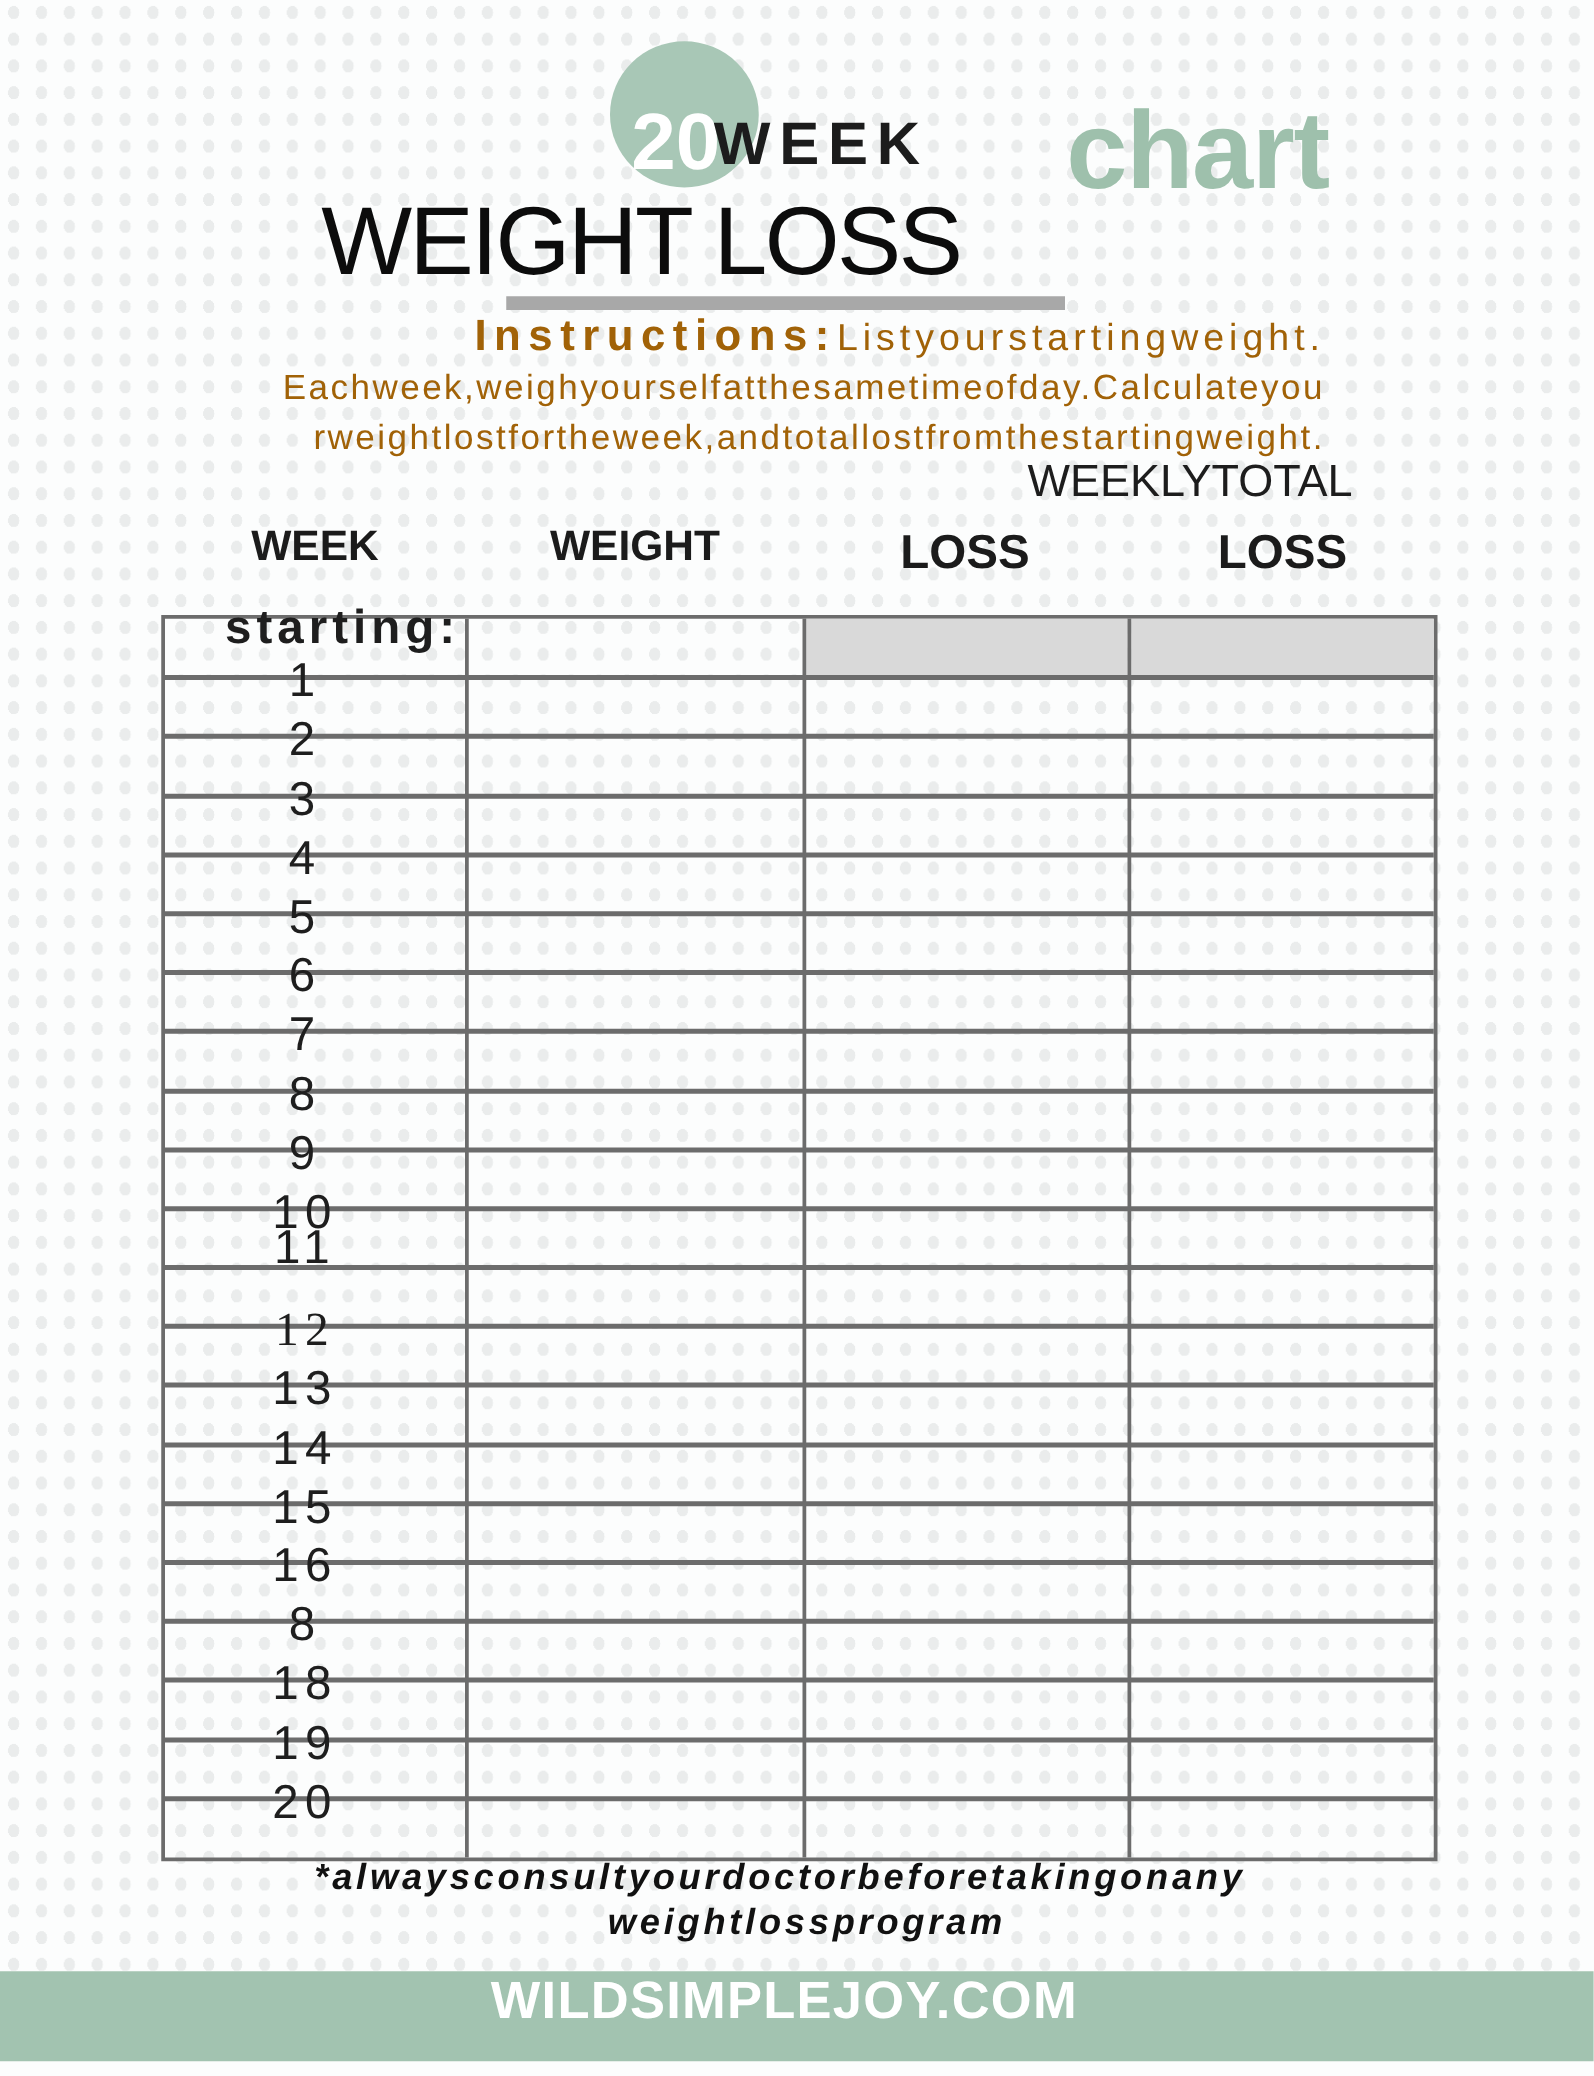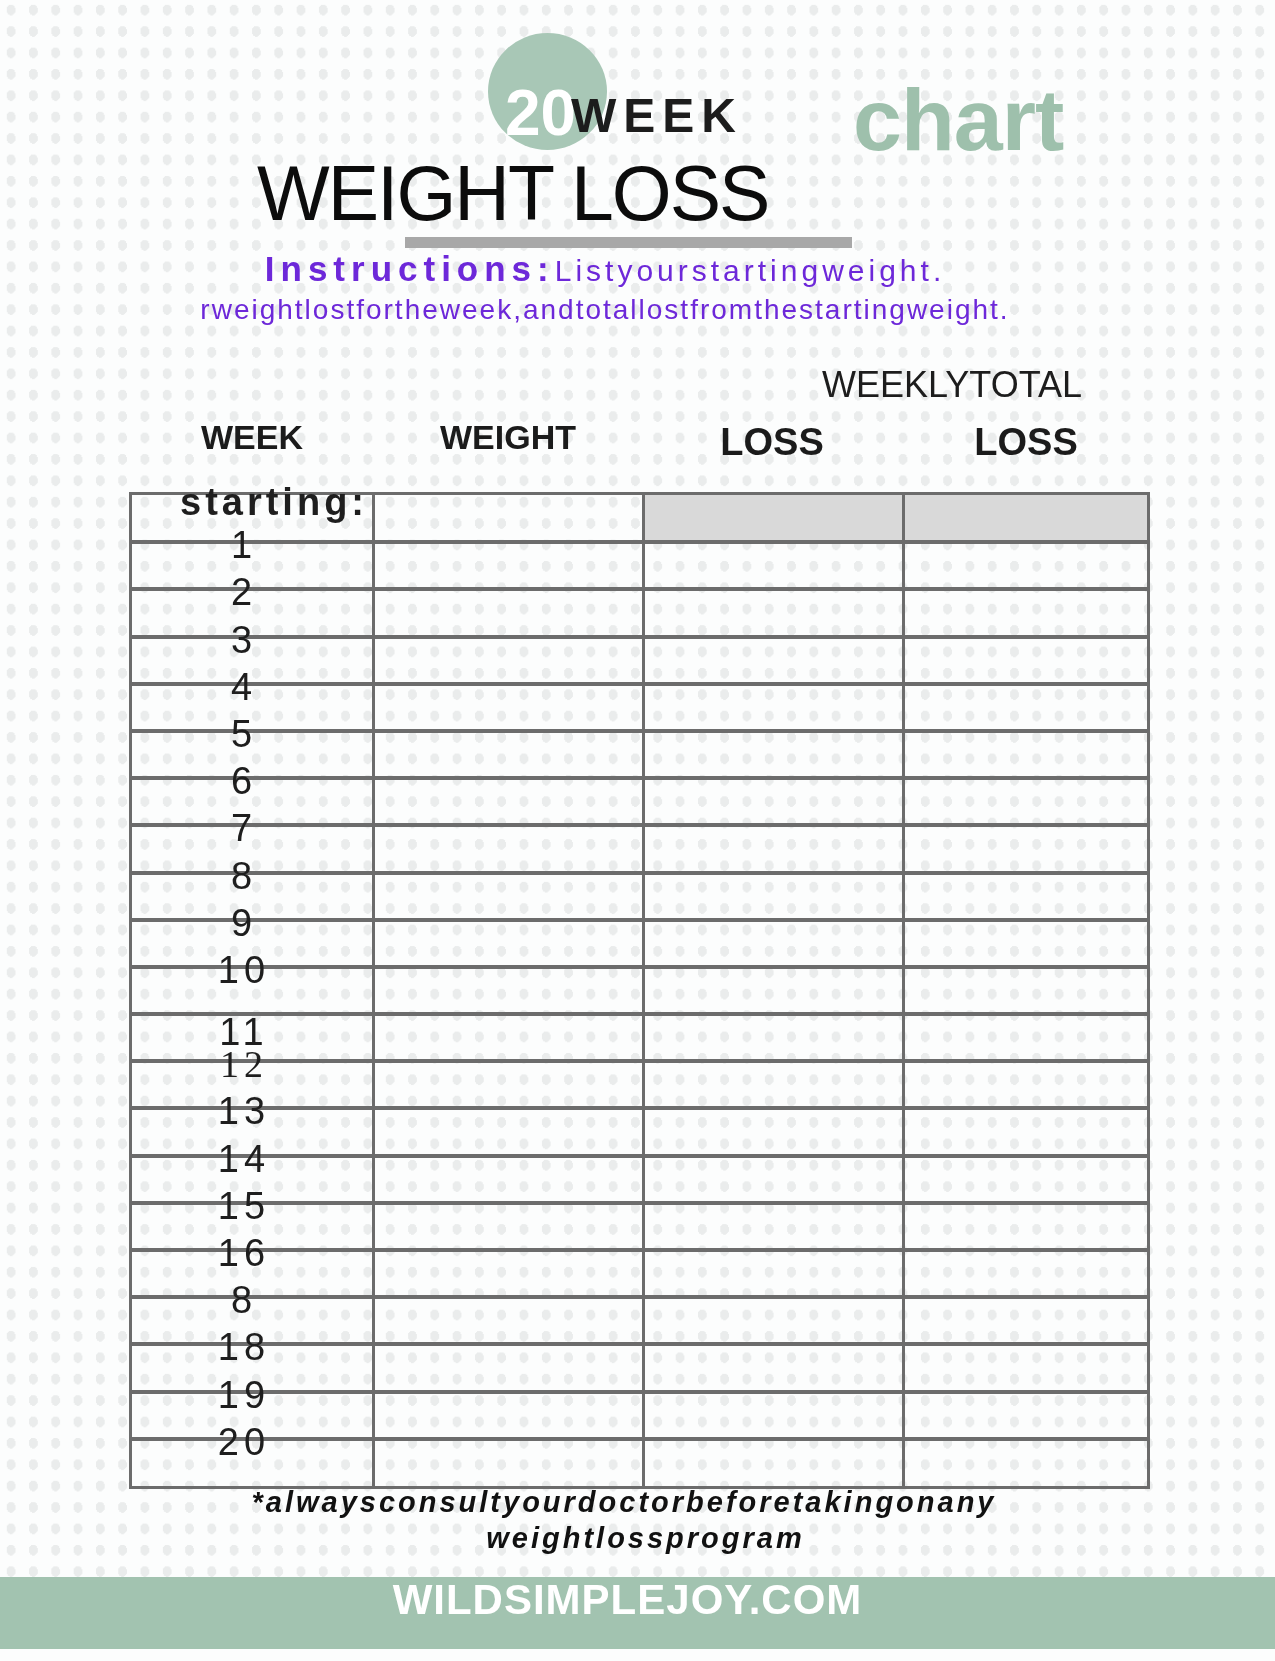--- a/index.html
+++ b/index.html
@@ -19,7 +19,7 @@
   .title{left:257px;top:155px;font-size:77px;font-weight:normal;color:#0c0c0c;letter-spacing:-2px;line-height:1;}
   .underline{left:405px;top:237px;width:447px;height:11px;background:#a8a8a8;}
   
-  .instr{left:150px;top:250px;width:910px;text-align:center;color:#6d28d9;}
+  .instr{left:150px;top:250px;width:910px;text-align:right;color:#a16207;}
   .instr .l1{font-size:30px;letter-spacing:4px;line-height:38px;white-space:nowrap;}
   .instr .l1 b{font-size:35px;letter-spacing:6px;}
   .instr .l2{font-size:28px;letter-spacing:2px;line-height:40px;white-space:nowrap;}

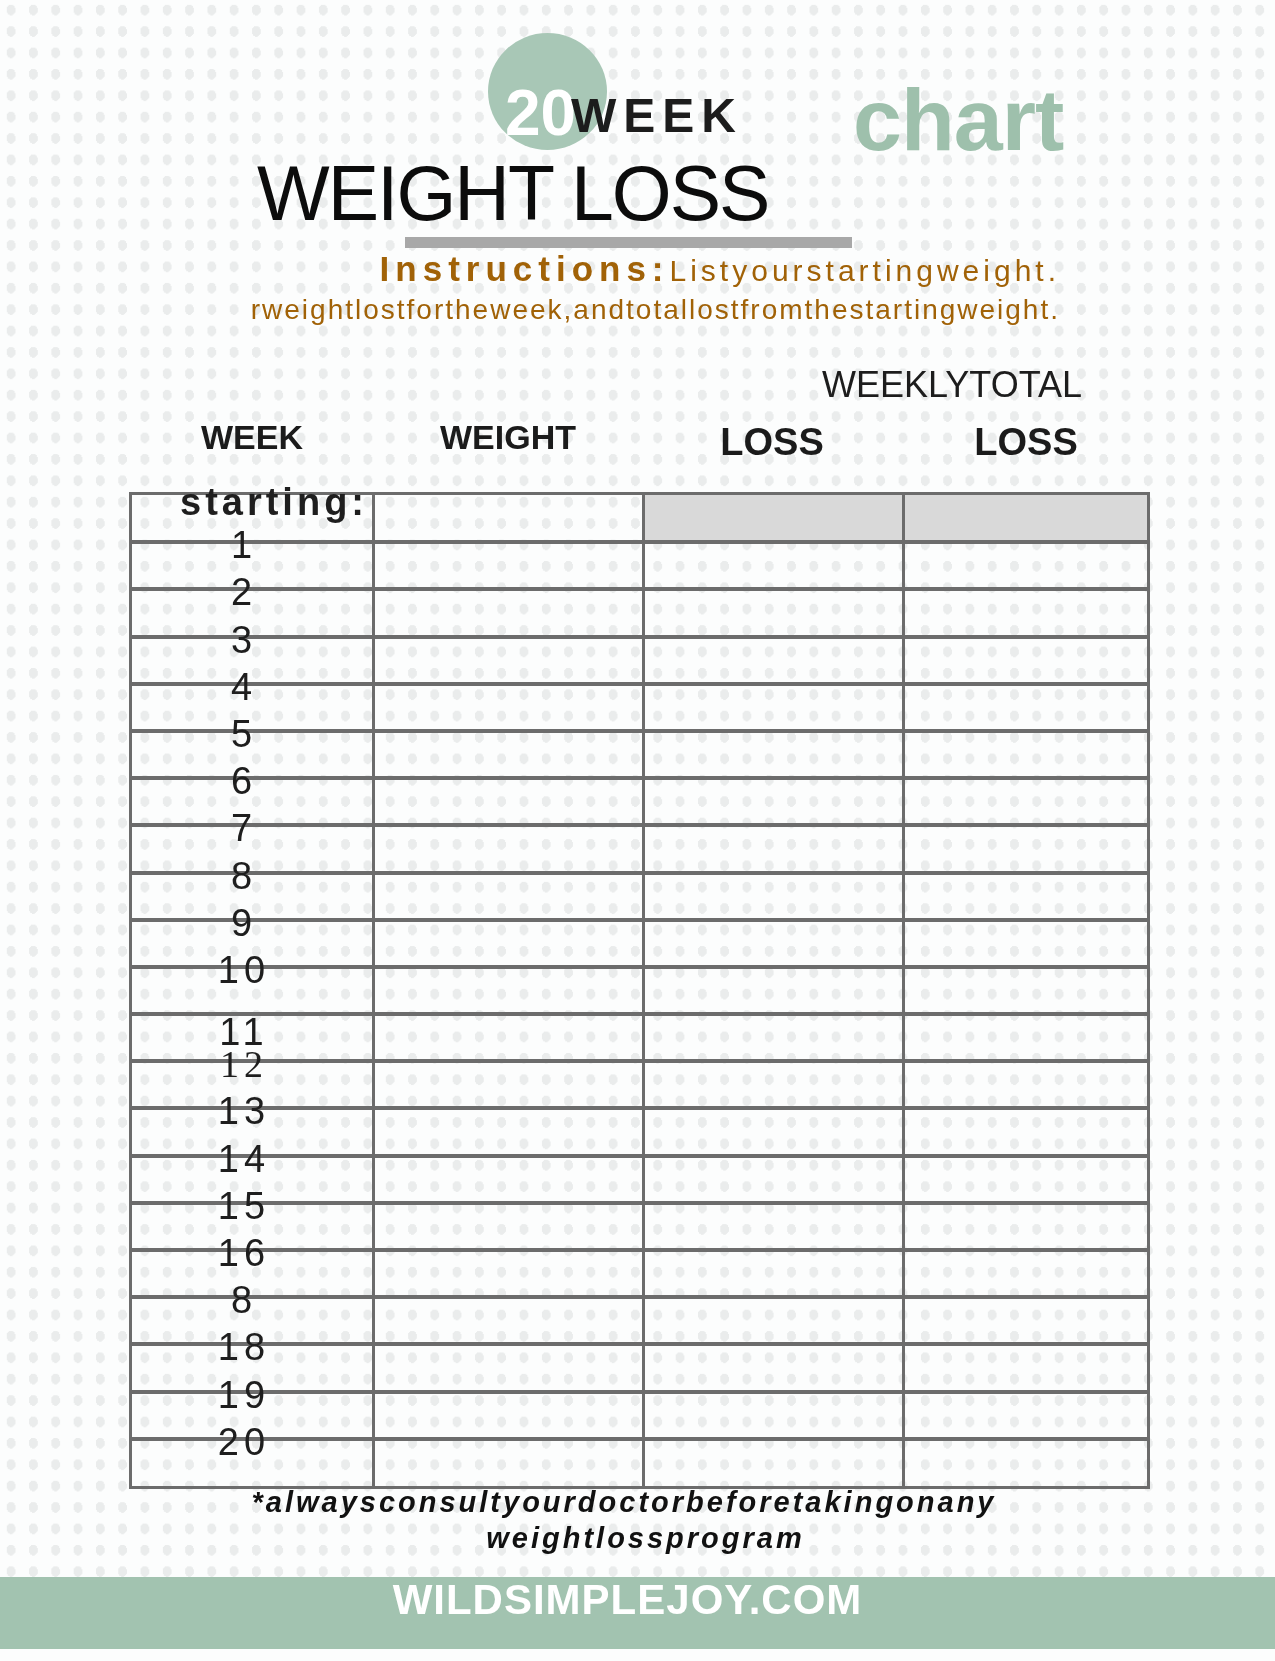--- a/index.html
+++ b/index.html
@@ -62,6 +62,7 @@
 
   <div class="abs instr">
     <div class="l1"><b>Instructions:</b><span>Listyourstartingweight.</span></div>
+    <div class="l2">Eachweek,weighyourselfatthesametimeofday.Calculateyou</div>
     <div class="l2">rweightlostfortheweek,andtotallostfromthestartingweight.</div>
   </div>
 

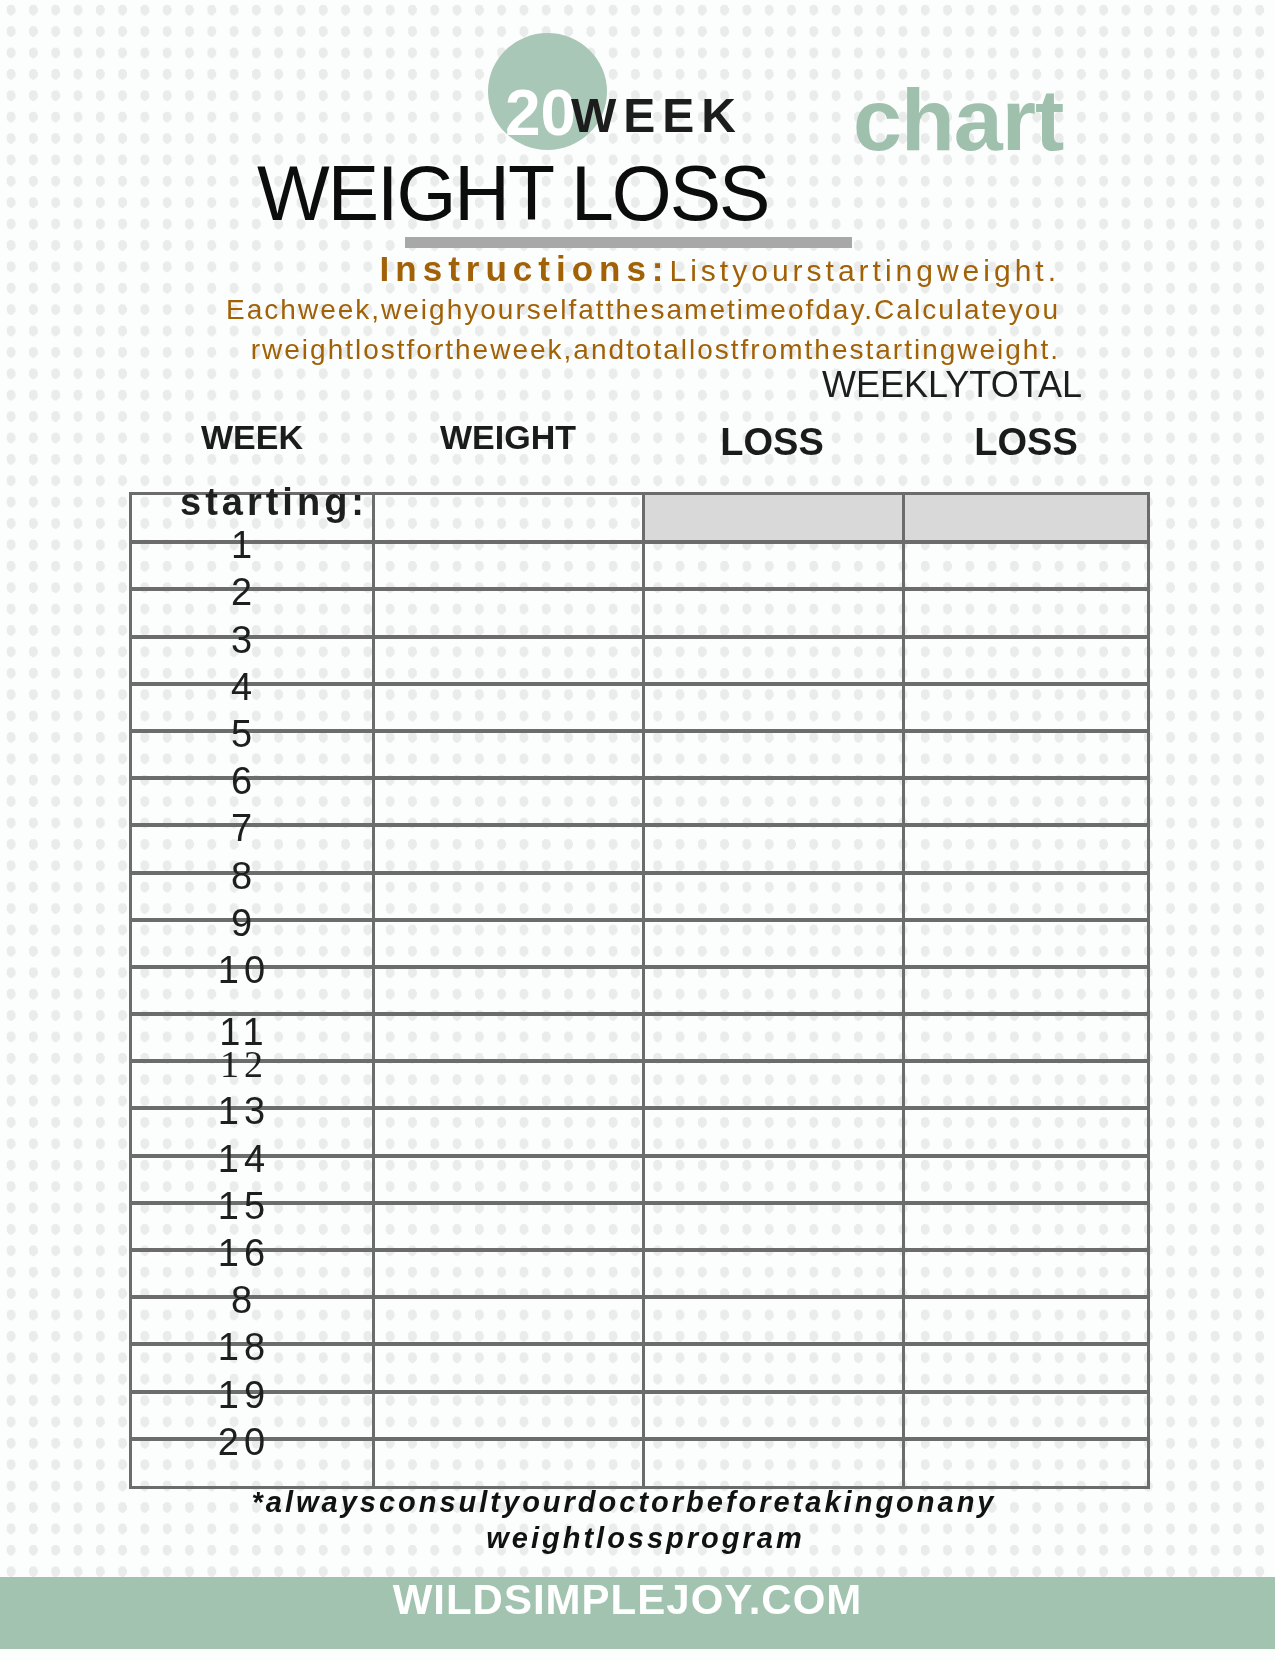--- a/index.html
+++ b/index.html
@@ -105,7 +105,7 @@
         <div class="rowline" style="top: 469.905px;"></div>
         <div class="weeklabel wl-num" style="top: 455.905px;">10</div>
         <div class="rowline" style="top: 517.095px;"></div>
-        <div class="weeklabel wl-num" style="top: 518px;">11</div>
+        <div class="weeklabel wl-num" style="top: 484px;">11</div>
         <div class="rowline" style="top: 564.286px;"></div>
         <div class="weeklabel wl-num" style="top: 550.286px; font-family: Liberation Serif, serif;">12</div>
         <div class="rowline" style="top: 611.476px;"></div>

